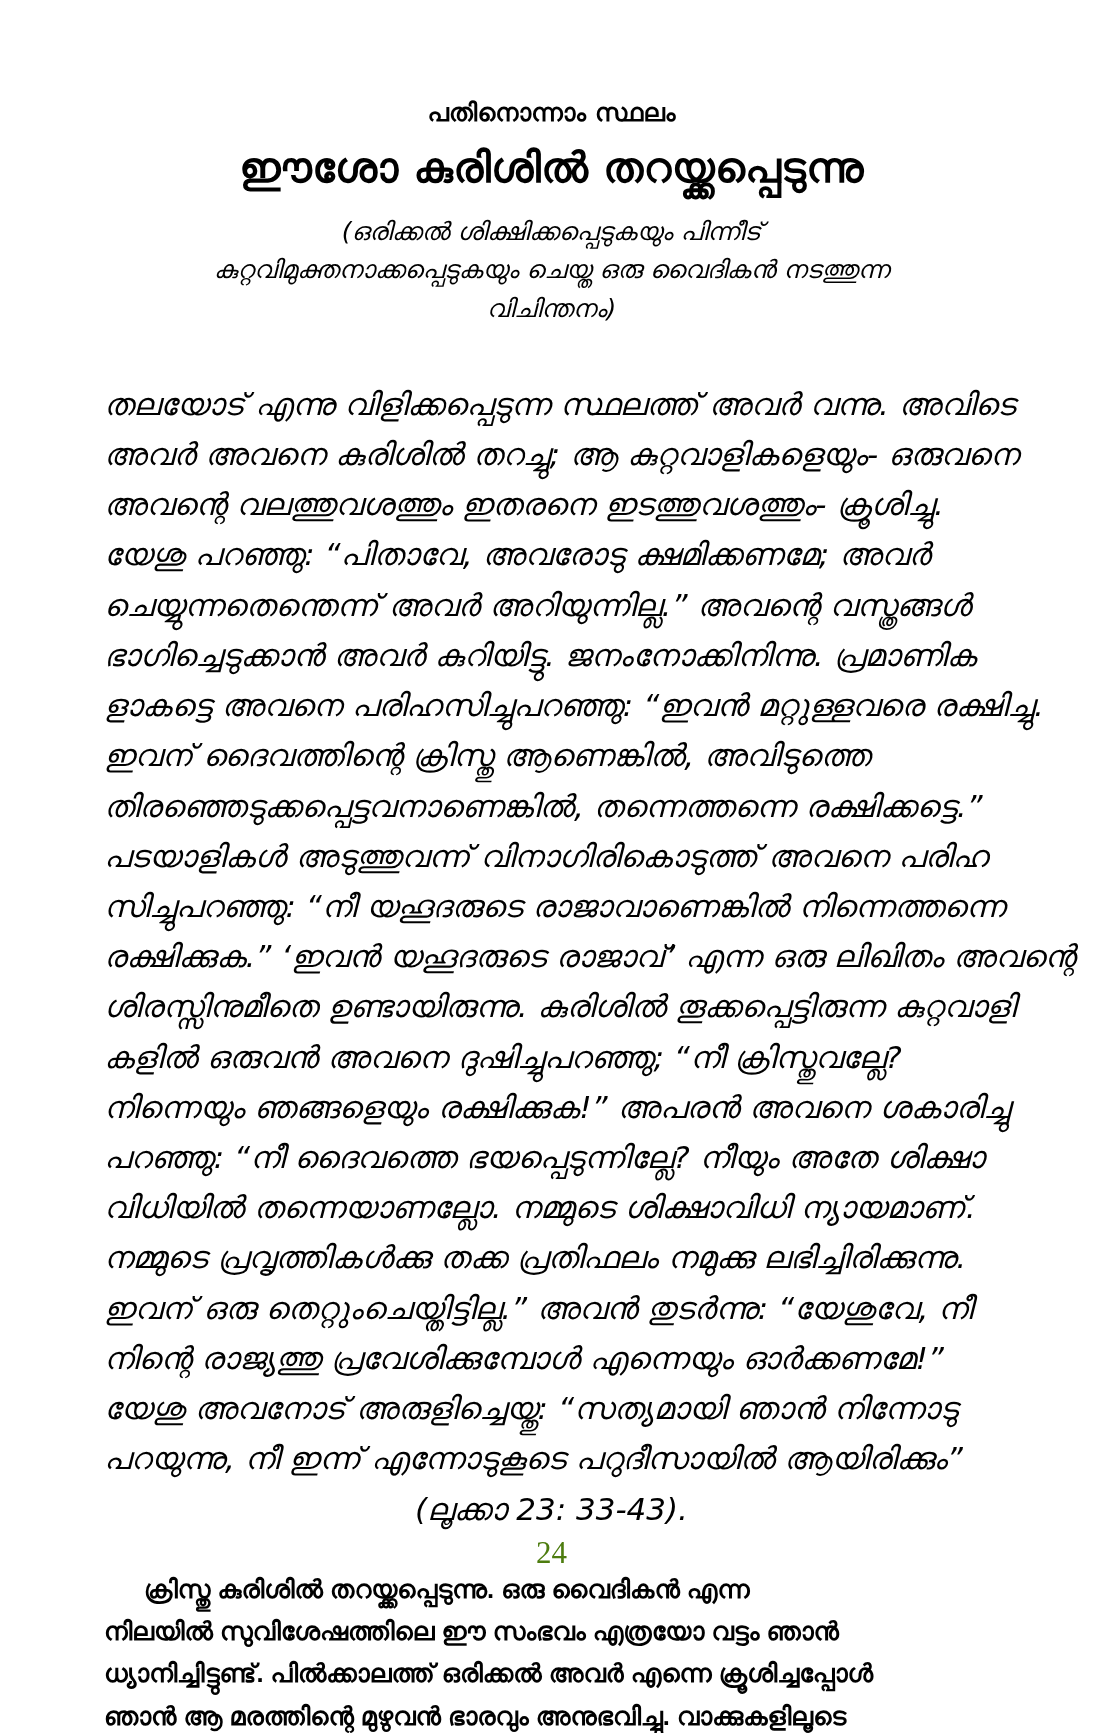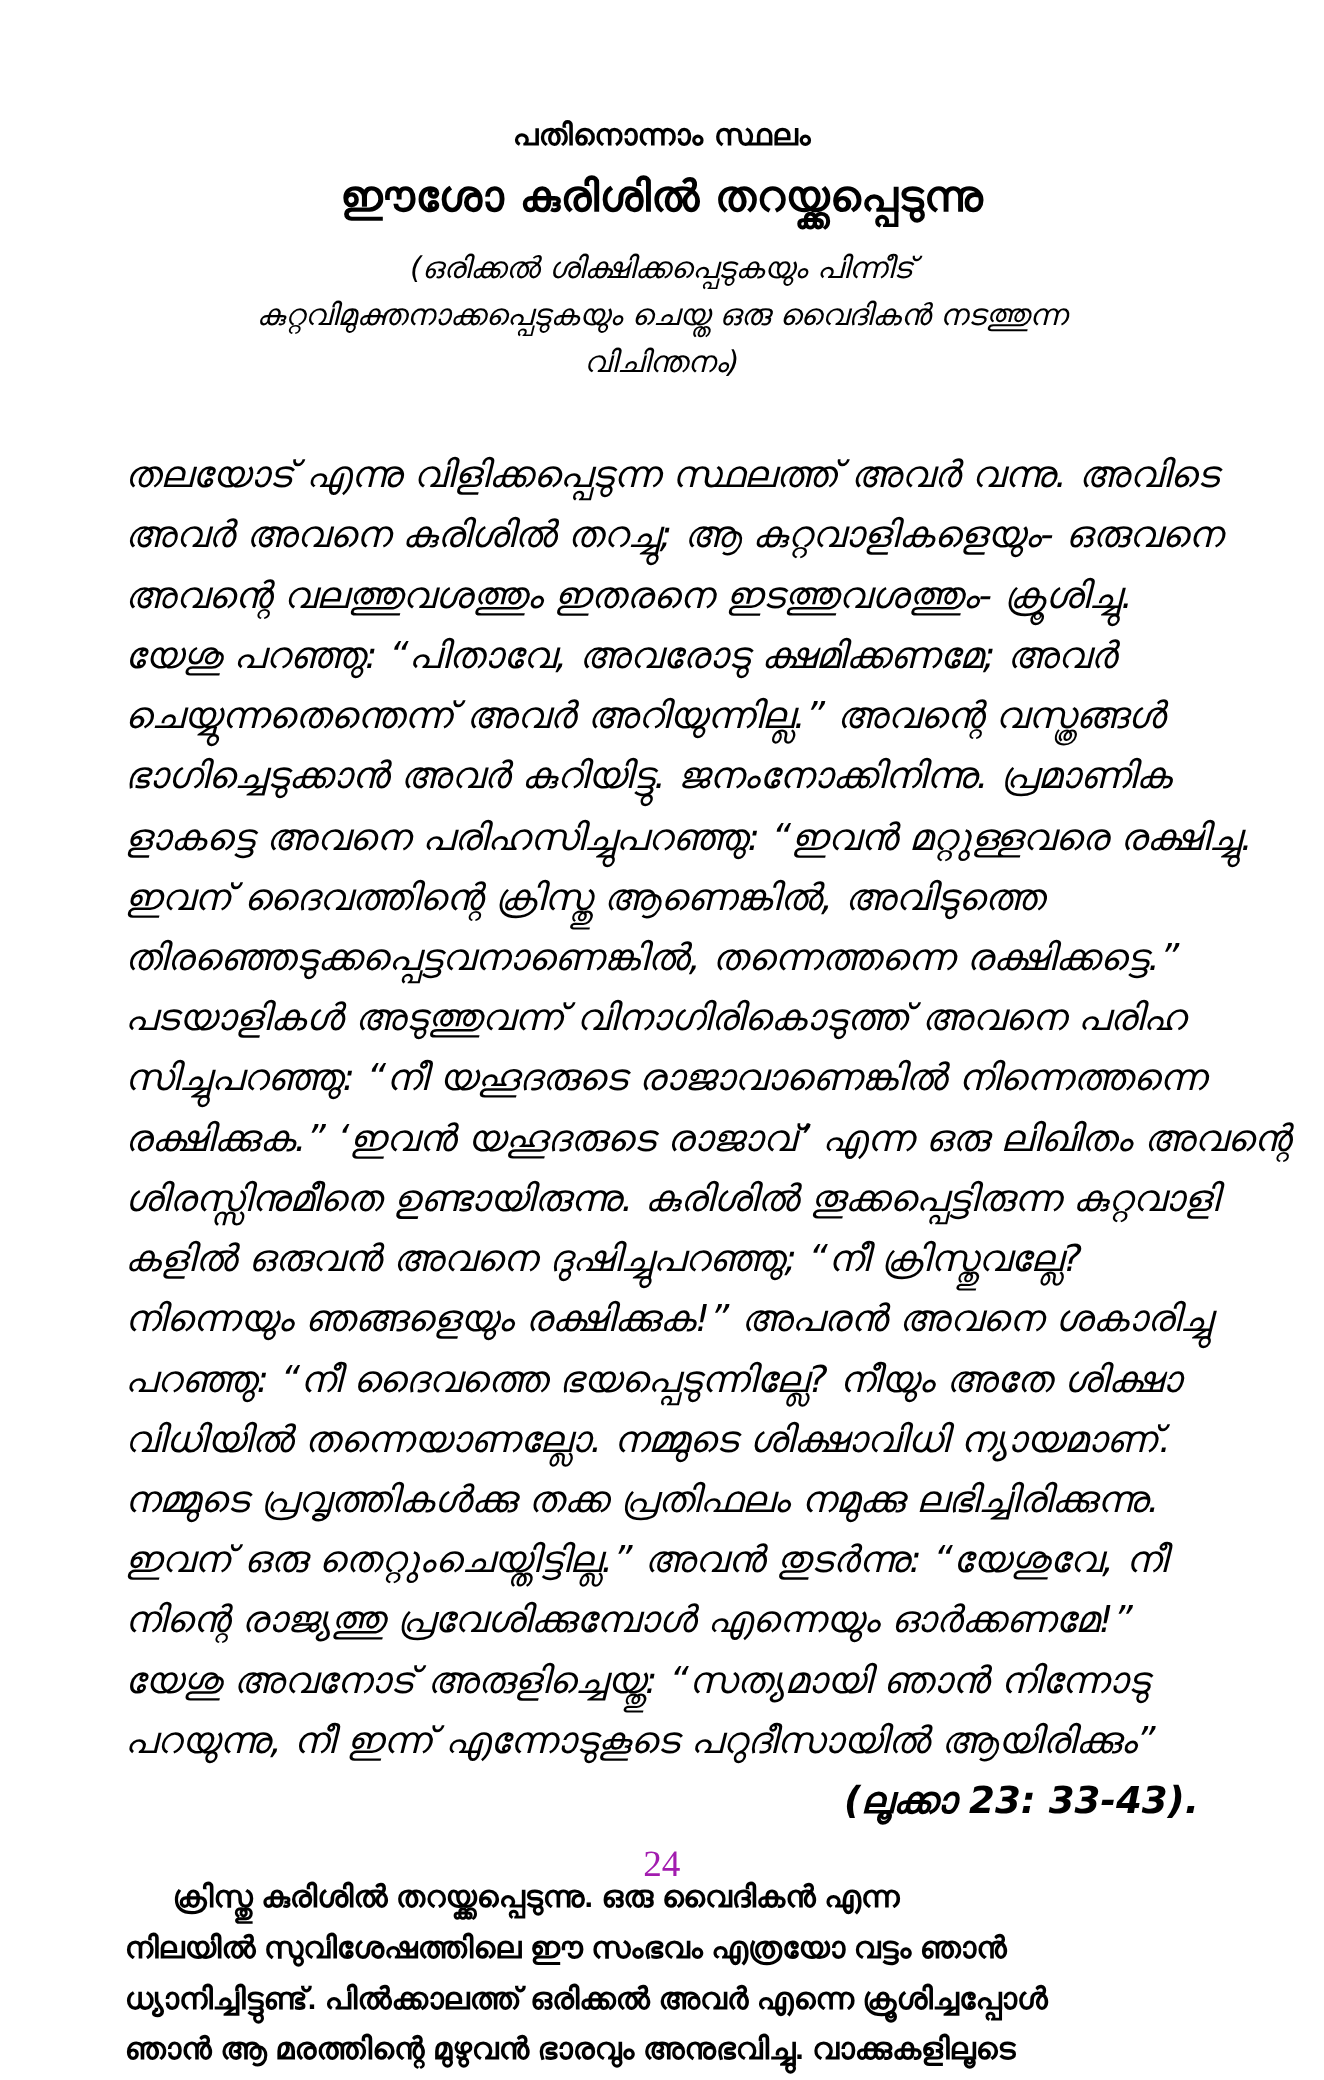--- a/index.html
+++ b/index.html
@@ -45,7 +45,7 @@
     text-align: center;
     font-family: "DejaVu Sans", sans-serif;
     font-weight: bold;
-    font-size: 36px;
+    font-size: 42px;
     line-height: 1.25;
     margin: 0 0 18px 0;
     letter-spacing: 0.3px;

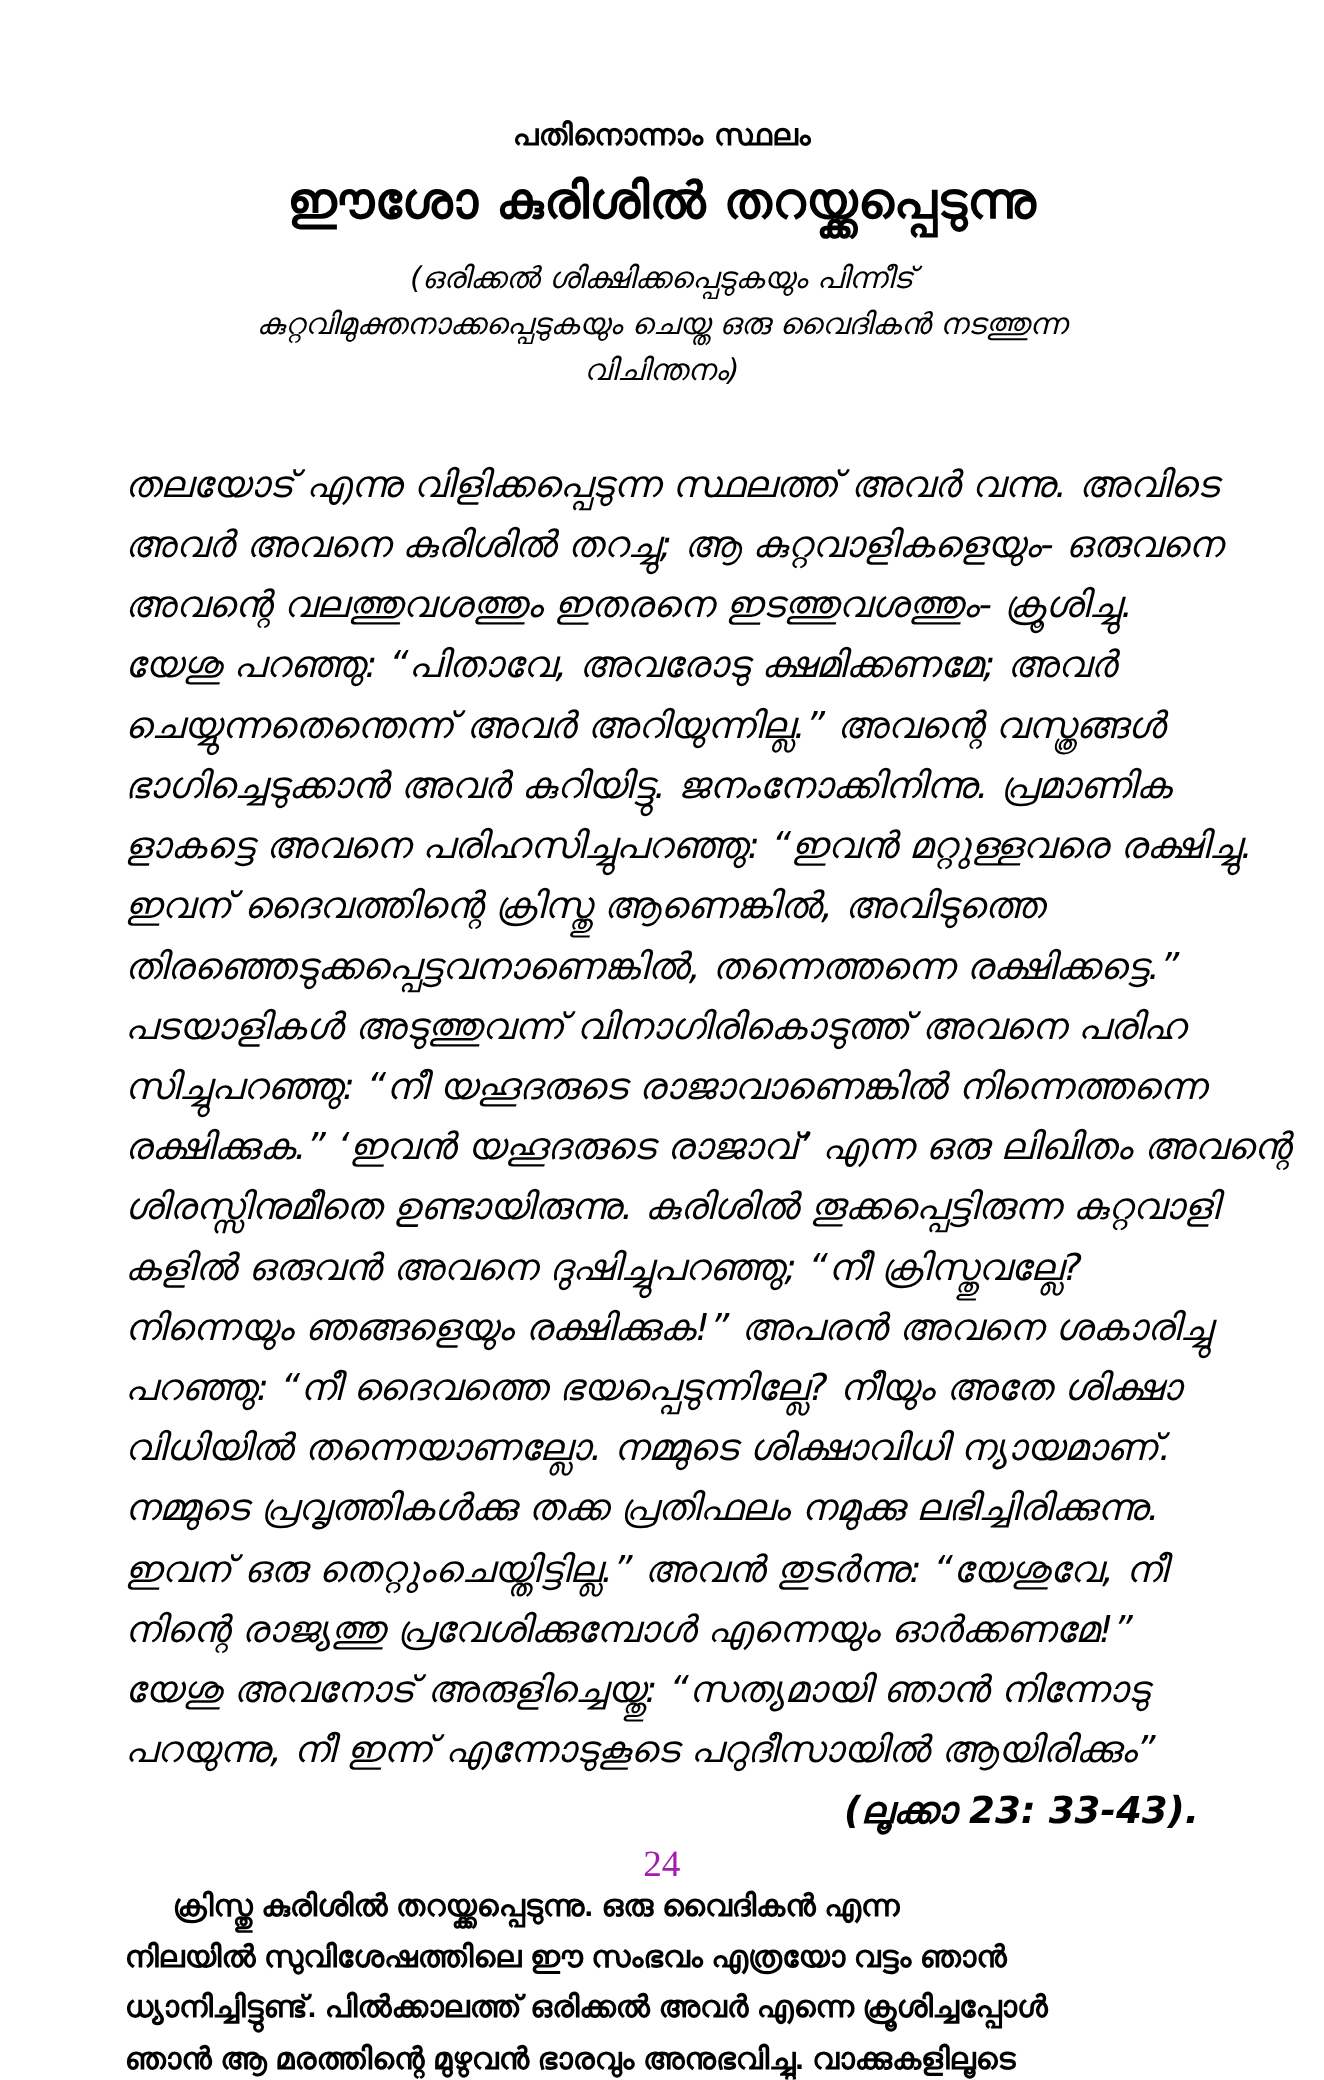--- a/index.html
+++ b/index.html
@@ -82,8 +82,7 @@
   }
   .para-italic .ln.last {
     display: block;
-    text-align: right;
-    font-weight: bold;
+    text-align: center;
   }
 
   .para-bold {

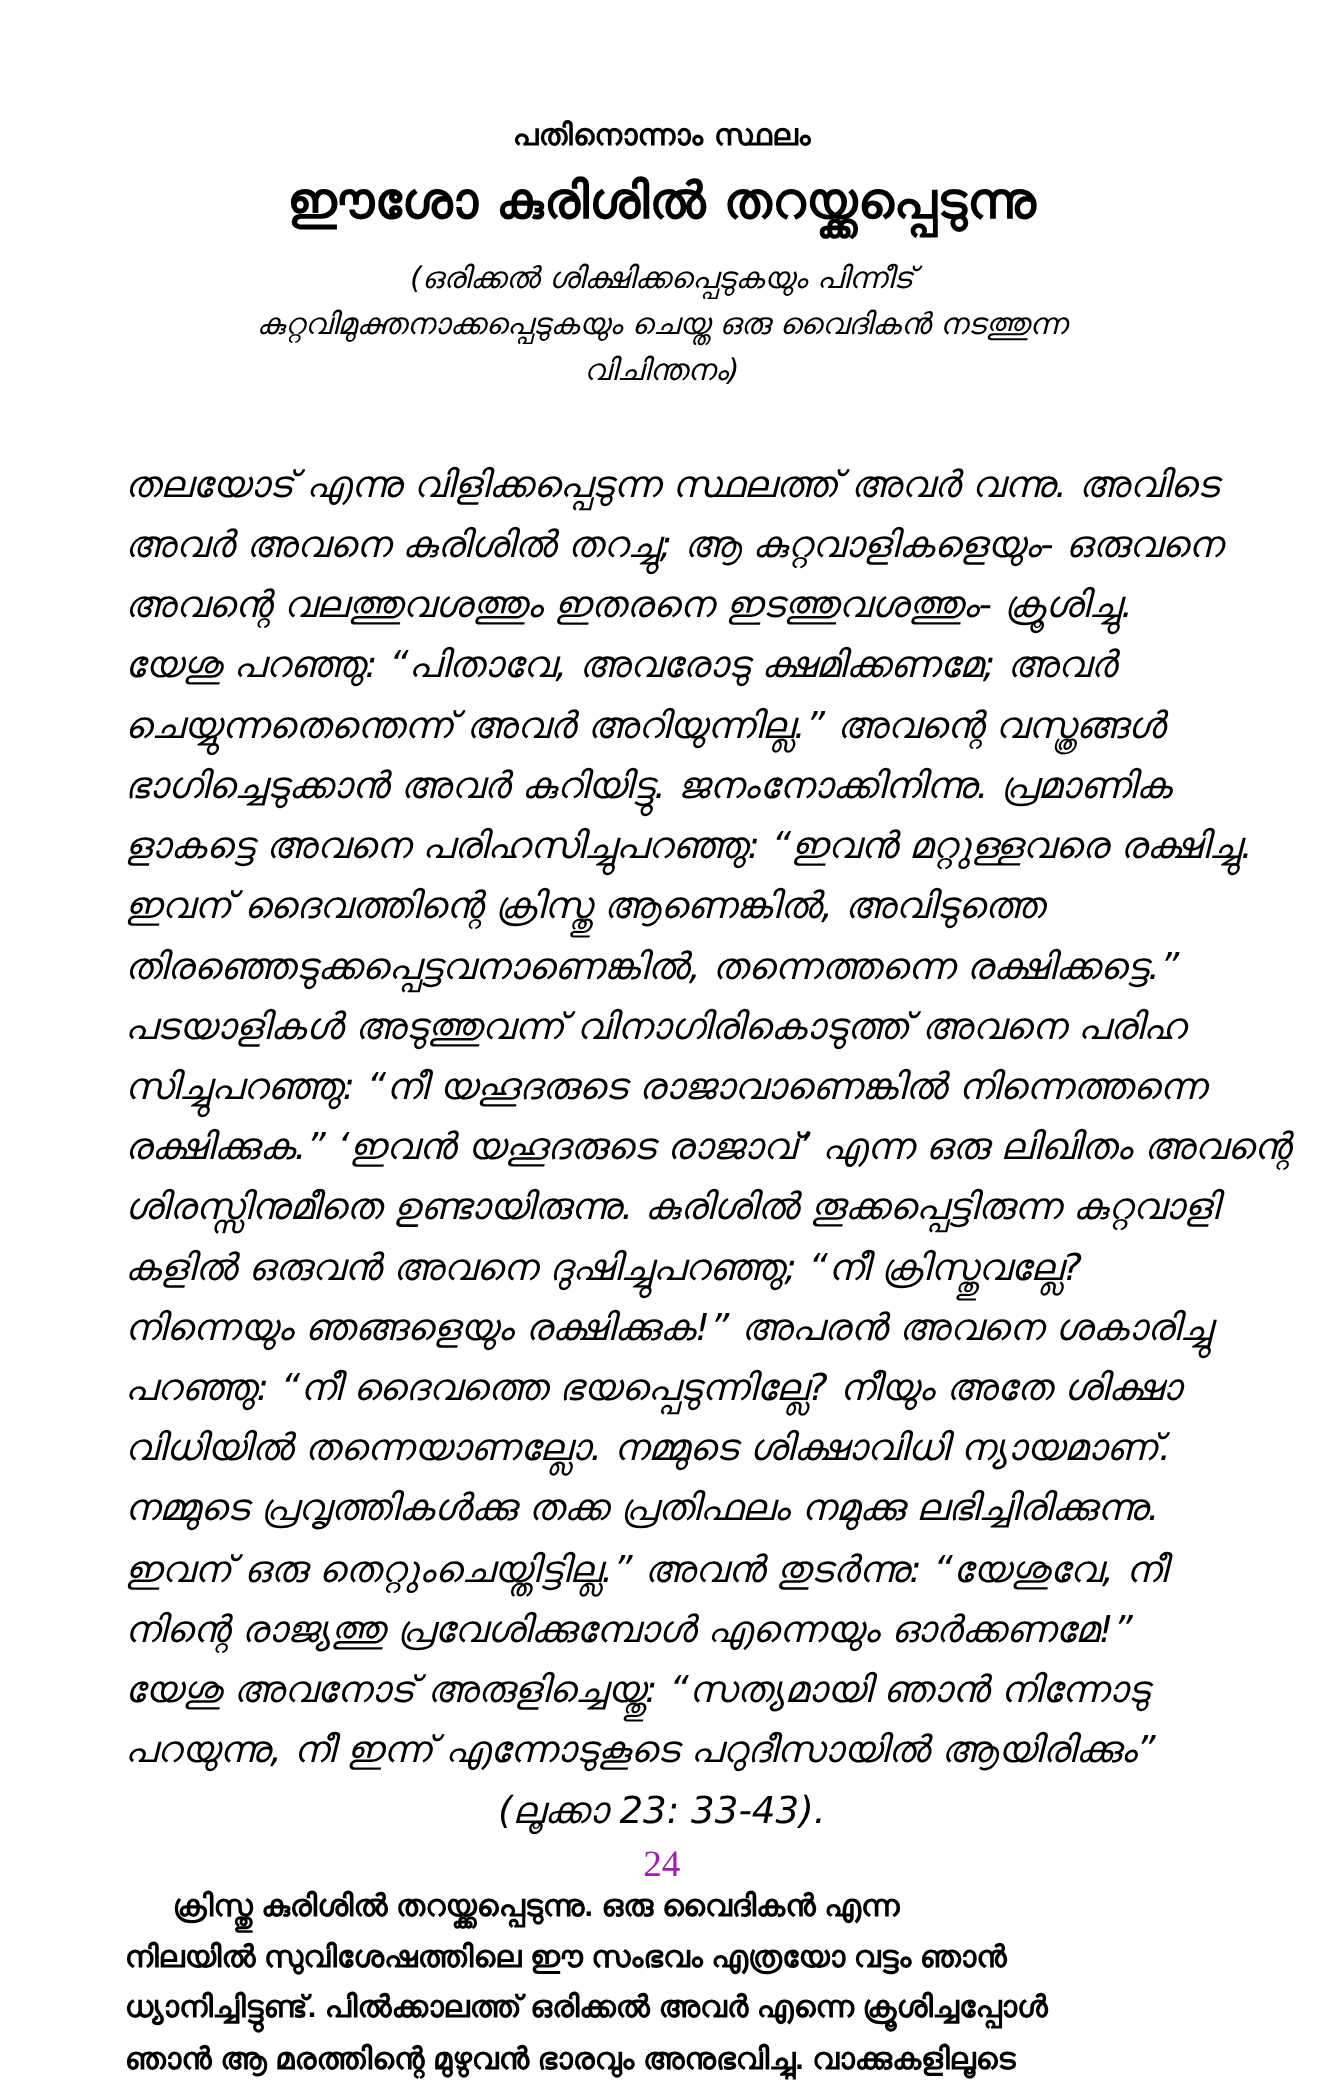--- a/index.html
+++ b/index.html
@@ -117,7 +117,7 @@
     text-align: center;
     font-family: "Liberation Serif", serif;
     font-size: 31px;
-    color: #a21caf;
+    color: #4d7c0f;
   }
 </style>
 </head>

